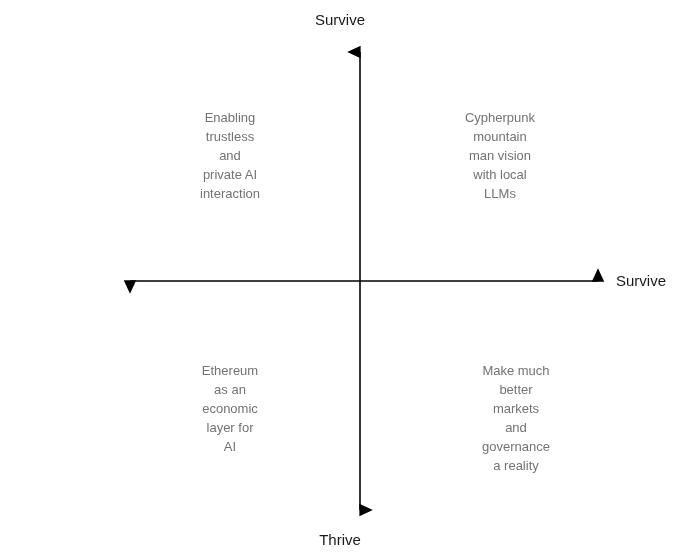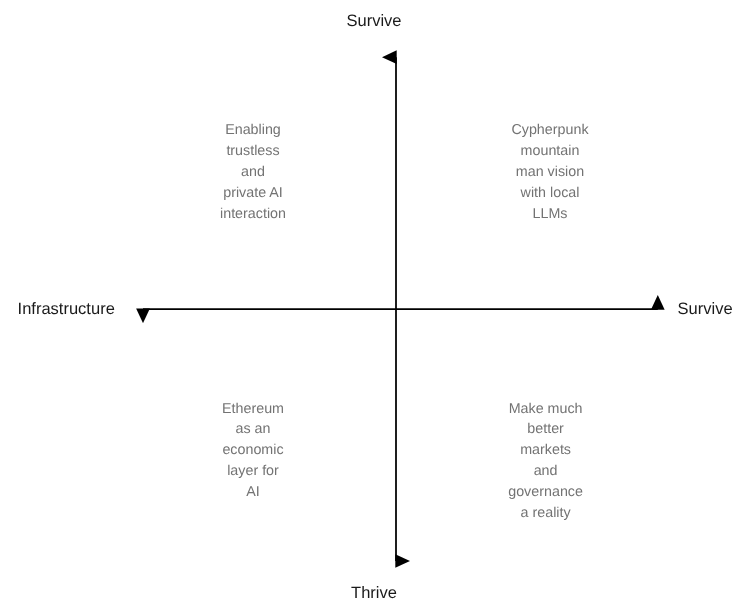--- a/index.html
+++ b/index.html
@@ -110,7 +110,6 @@
 
   <div class="axis-label" id="axis-label-bottom">Thrive</div>
 
-  <div class="axis-label" id="axis-label-left">Infrastructure</div>
 
   <div class="axis-label" id="axis-label-right">Survive</div>
 

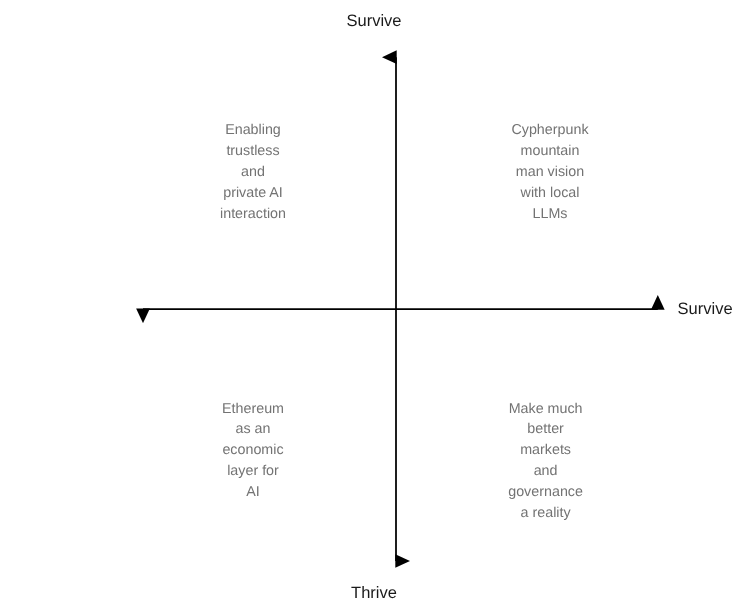--- a/index.html
+++ b/index.html
@@ -74,7 +74,7 @@
   #quadrant-top-left    { left: 130px; top: 108px; }
   #quadrant-top-right   { left: 400px; top: 108px; }
   #quadrant-bottom-left { left: 130px; top: 361px; }
-  #quadrant-bottom-right{ left: 396px; top: 361px; }
+  #quadrant-bottom-right{ left: 416px; top: 361px; }
 </style>
 </head>
 <body>

